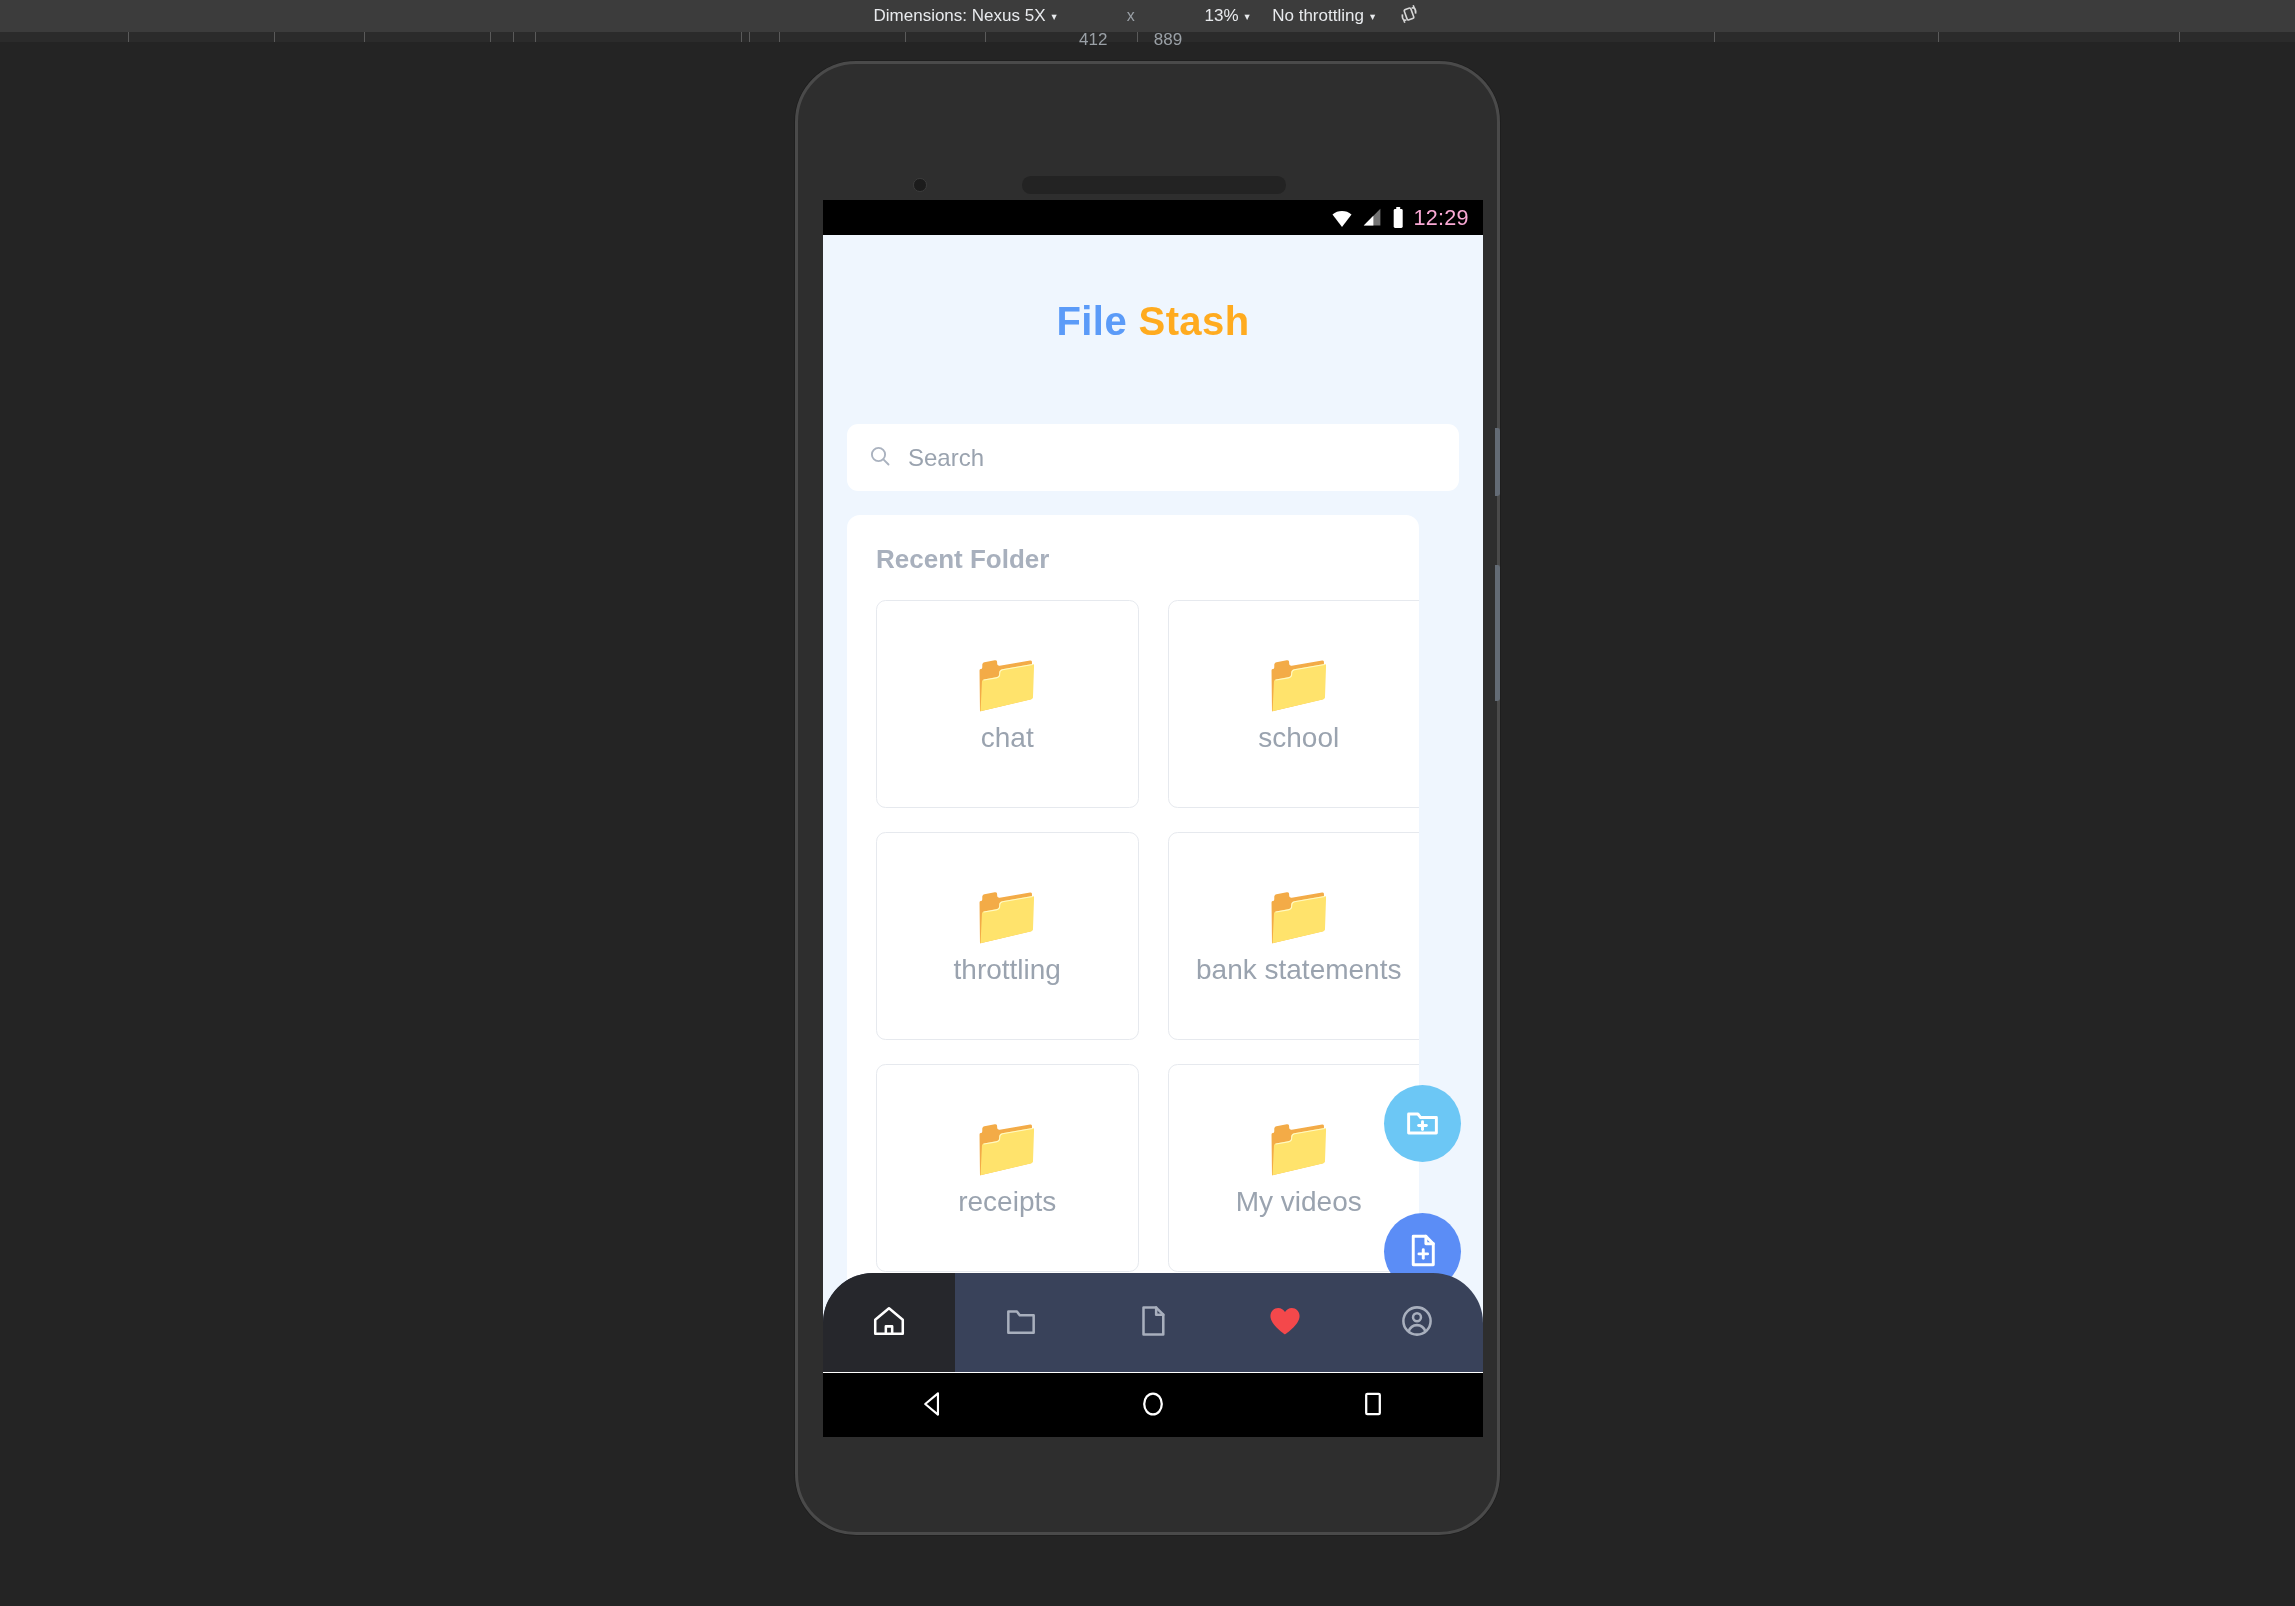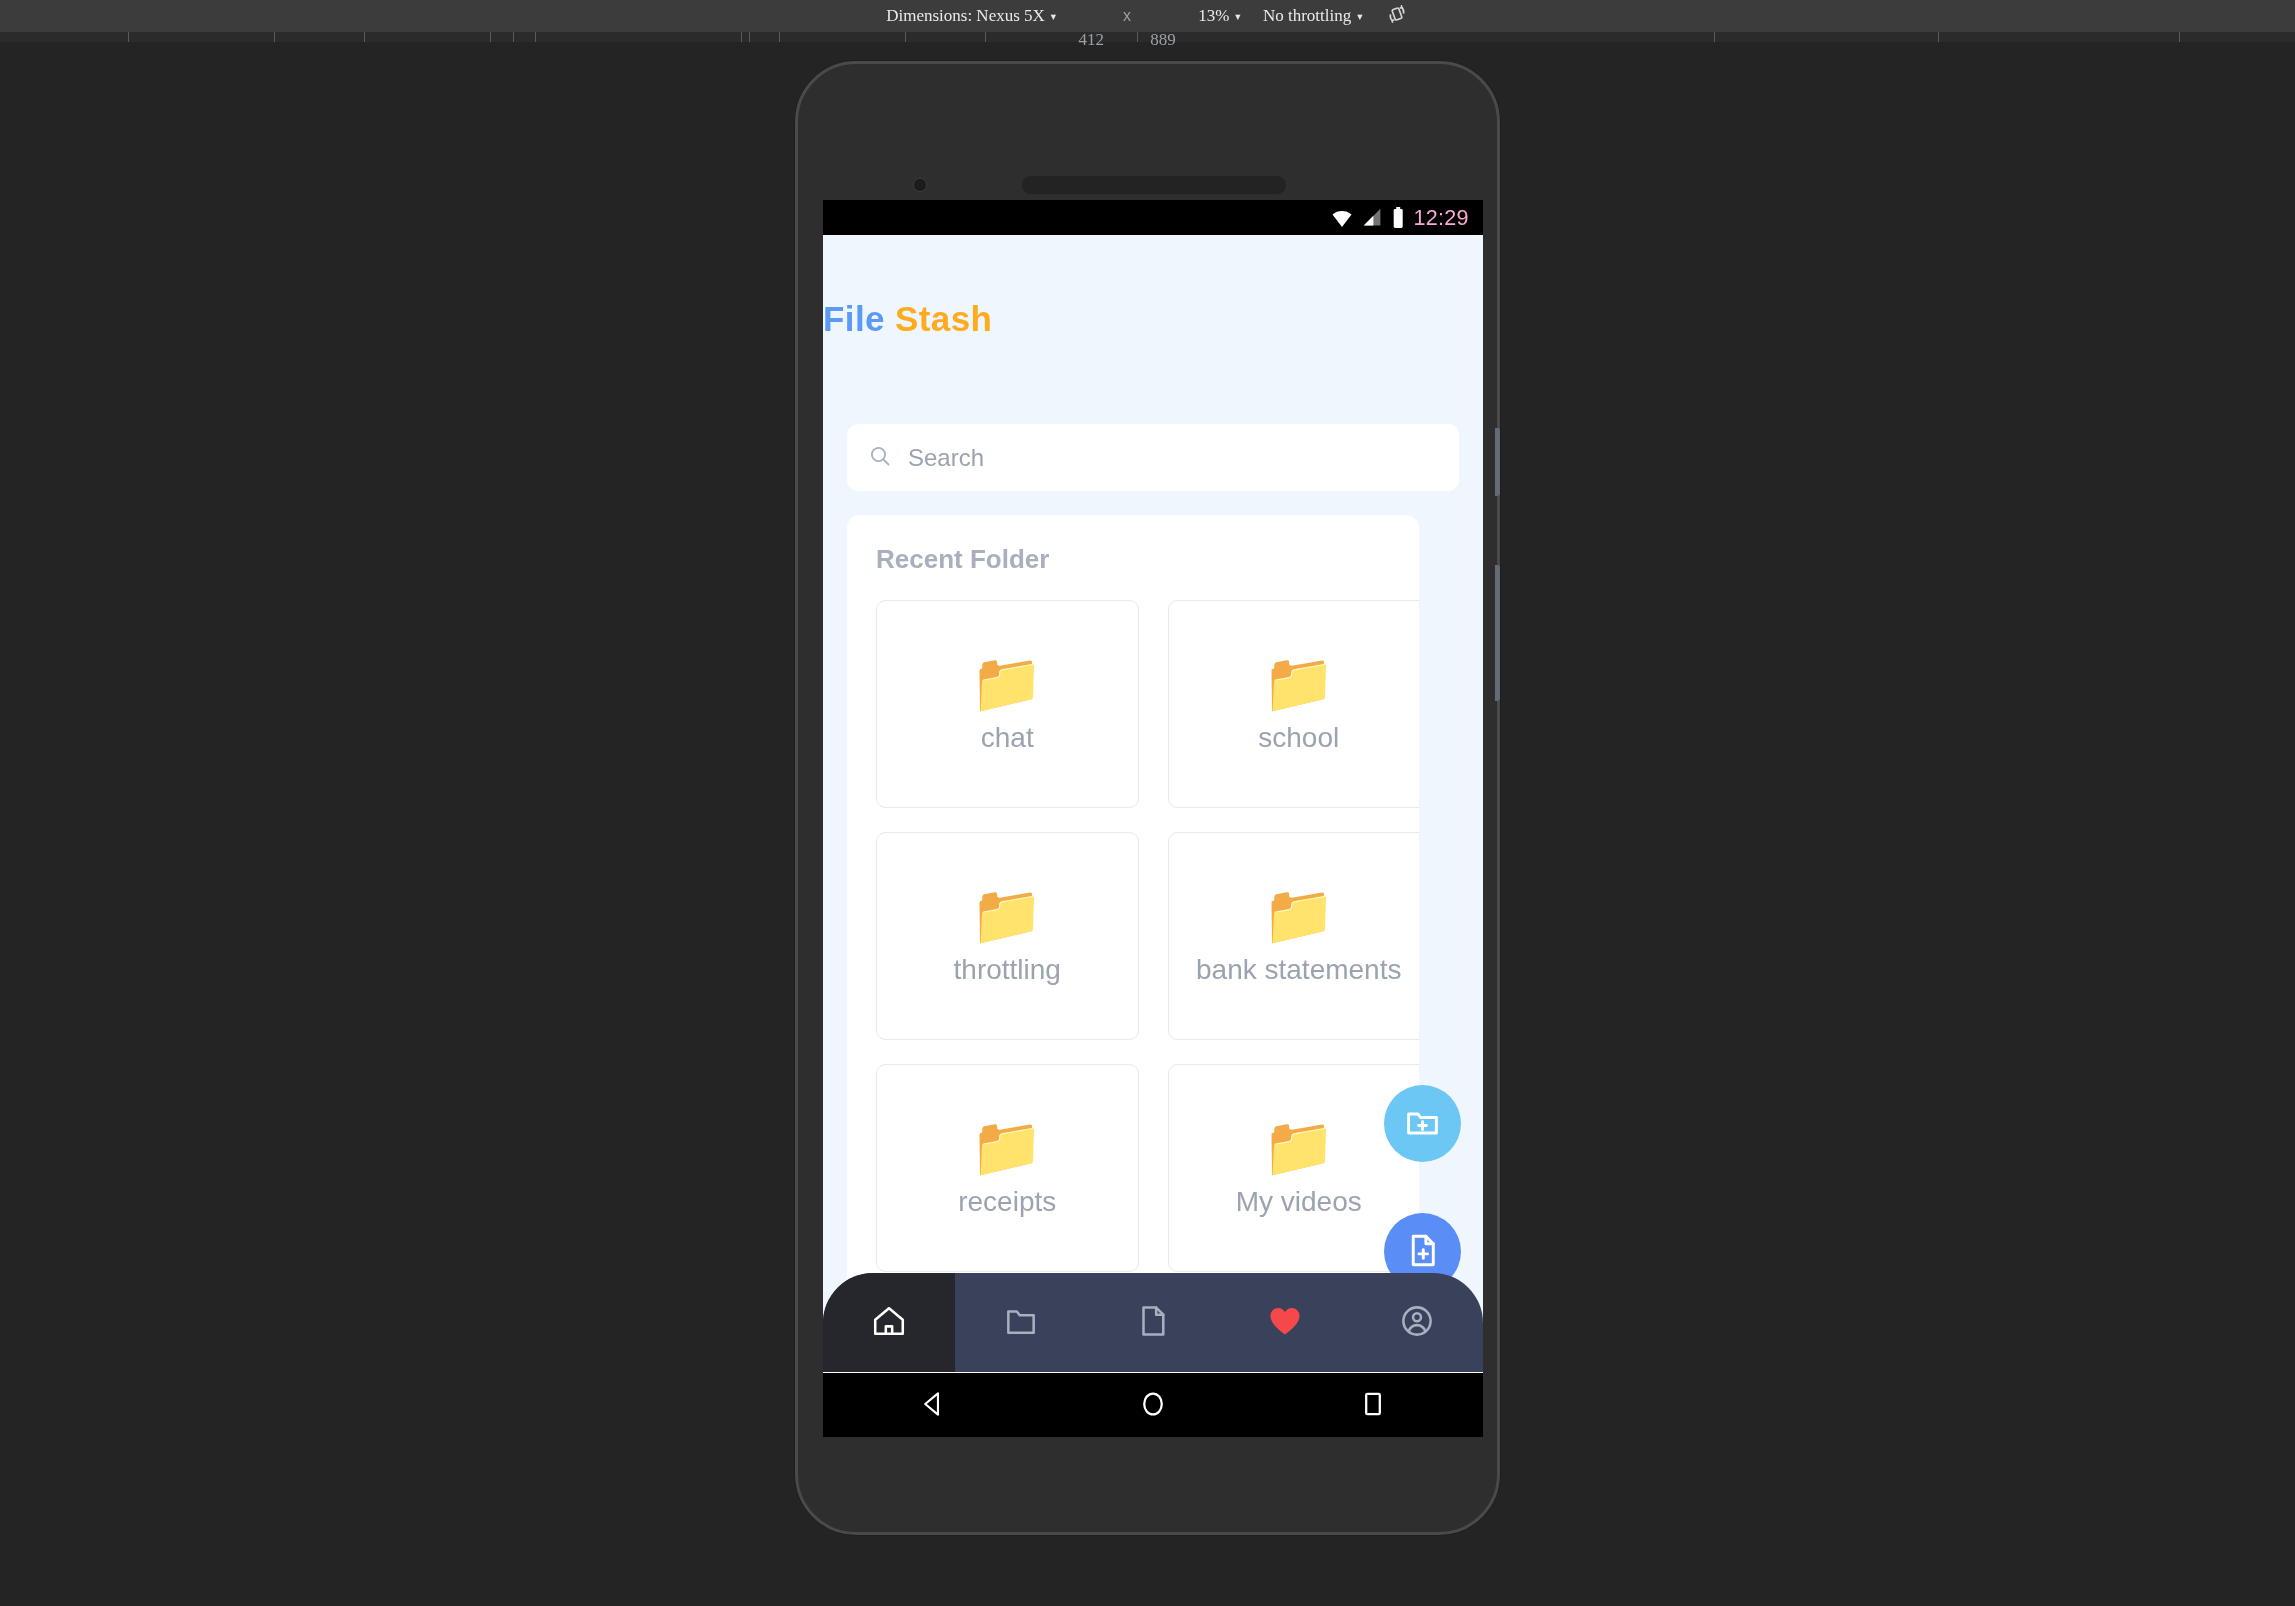--- a/index.html
+++ b/index.html
@@ -21,7 +21,7 @@
     font-size: 17px;
     z-index: 50;
   }
-  #devtools-toolbar .tb-item { display: flex; align-items: center; gap: 6px; padding: 0 11.2px; white-space: nowrap; font-family: Liberation Serif, serif; }
+  #devtools-toolbar .tb-item { display: flex; align-items: center; gap: 6px; padding: 0 11.2px; white-space: nowrap; }
   #devtools-toolbar .muted { color: #9aa0a6; margin-top: 48px; }
   .caret { font-size: 10.4px; line-height: 1; position: relative; top: 0.8px; }
   .dim-x { color: #9aa0a6; padding: 0 8px; font-size: 16px; }

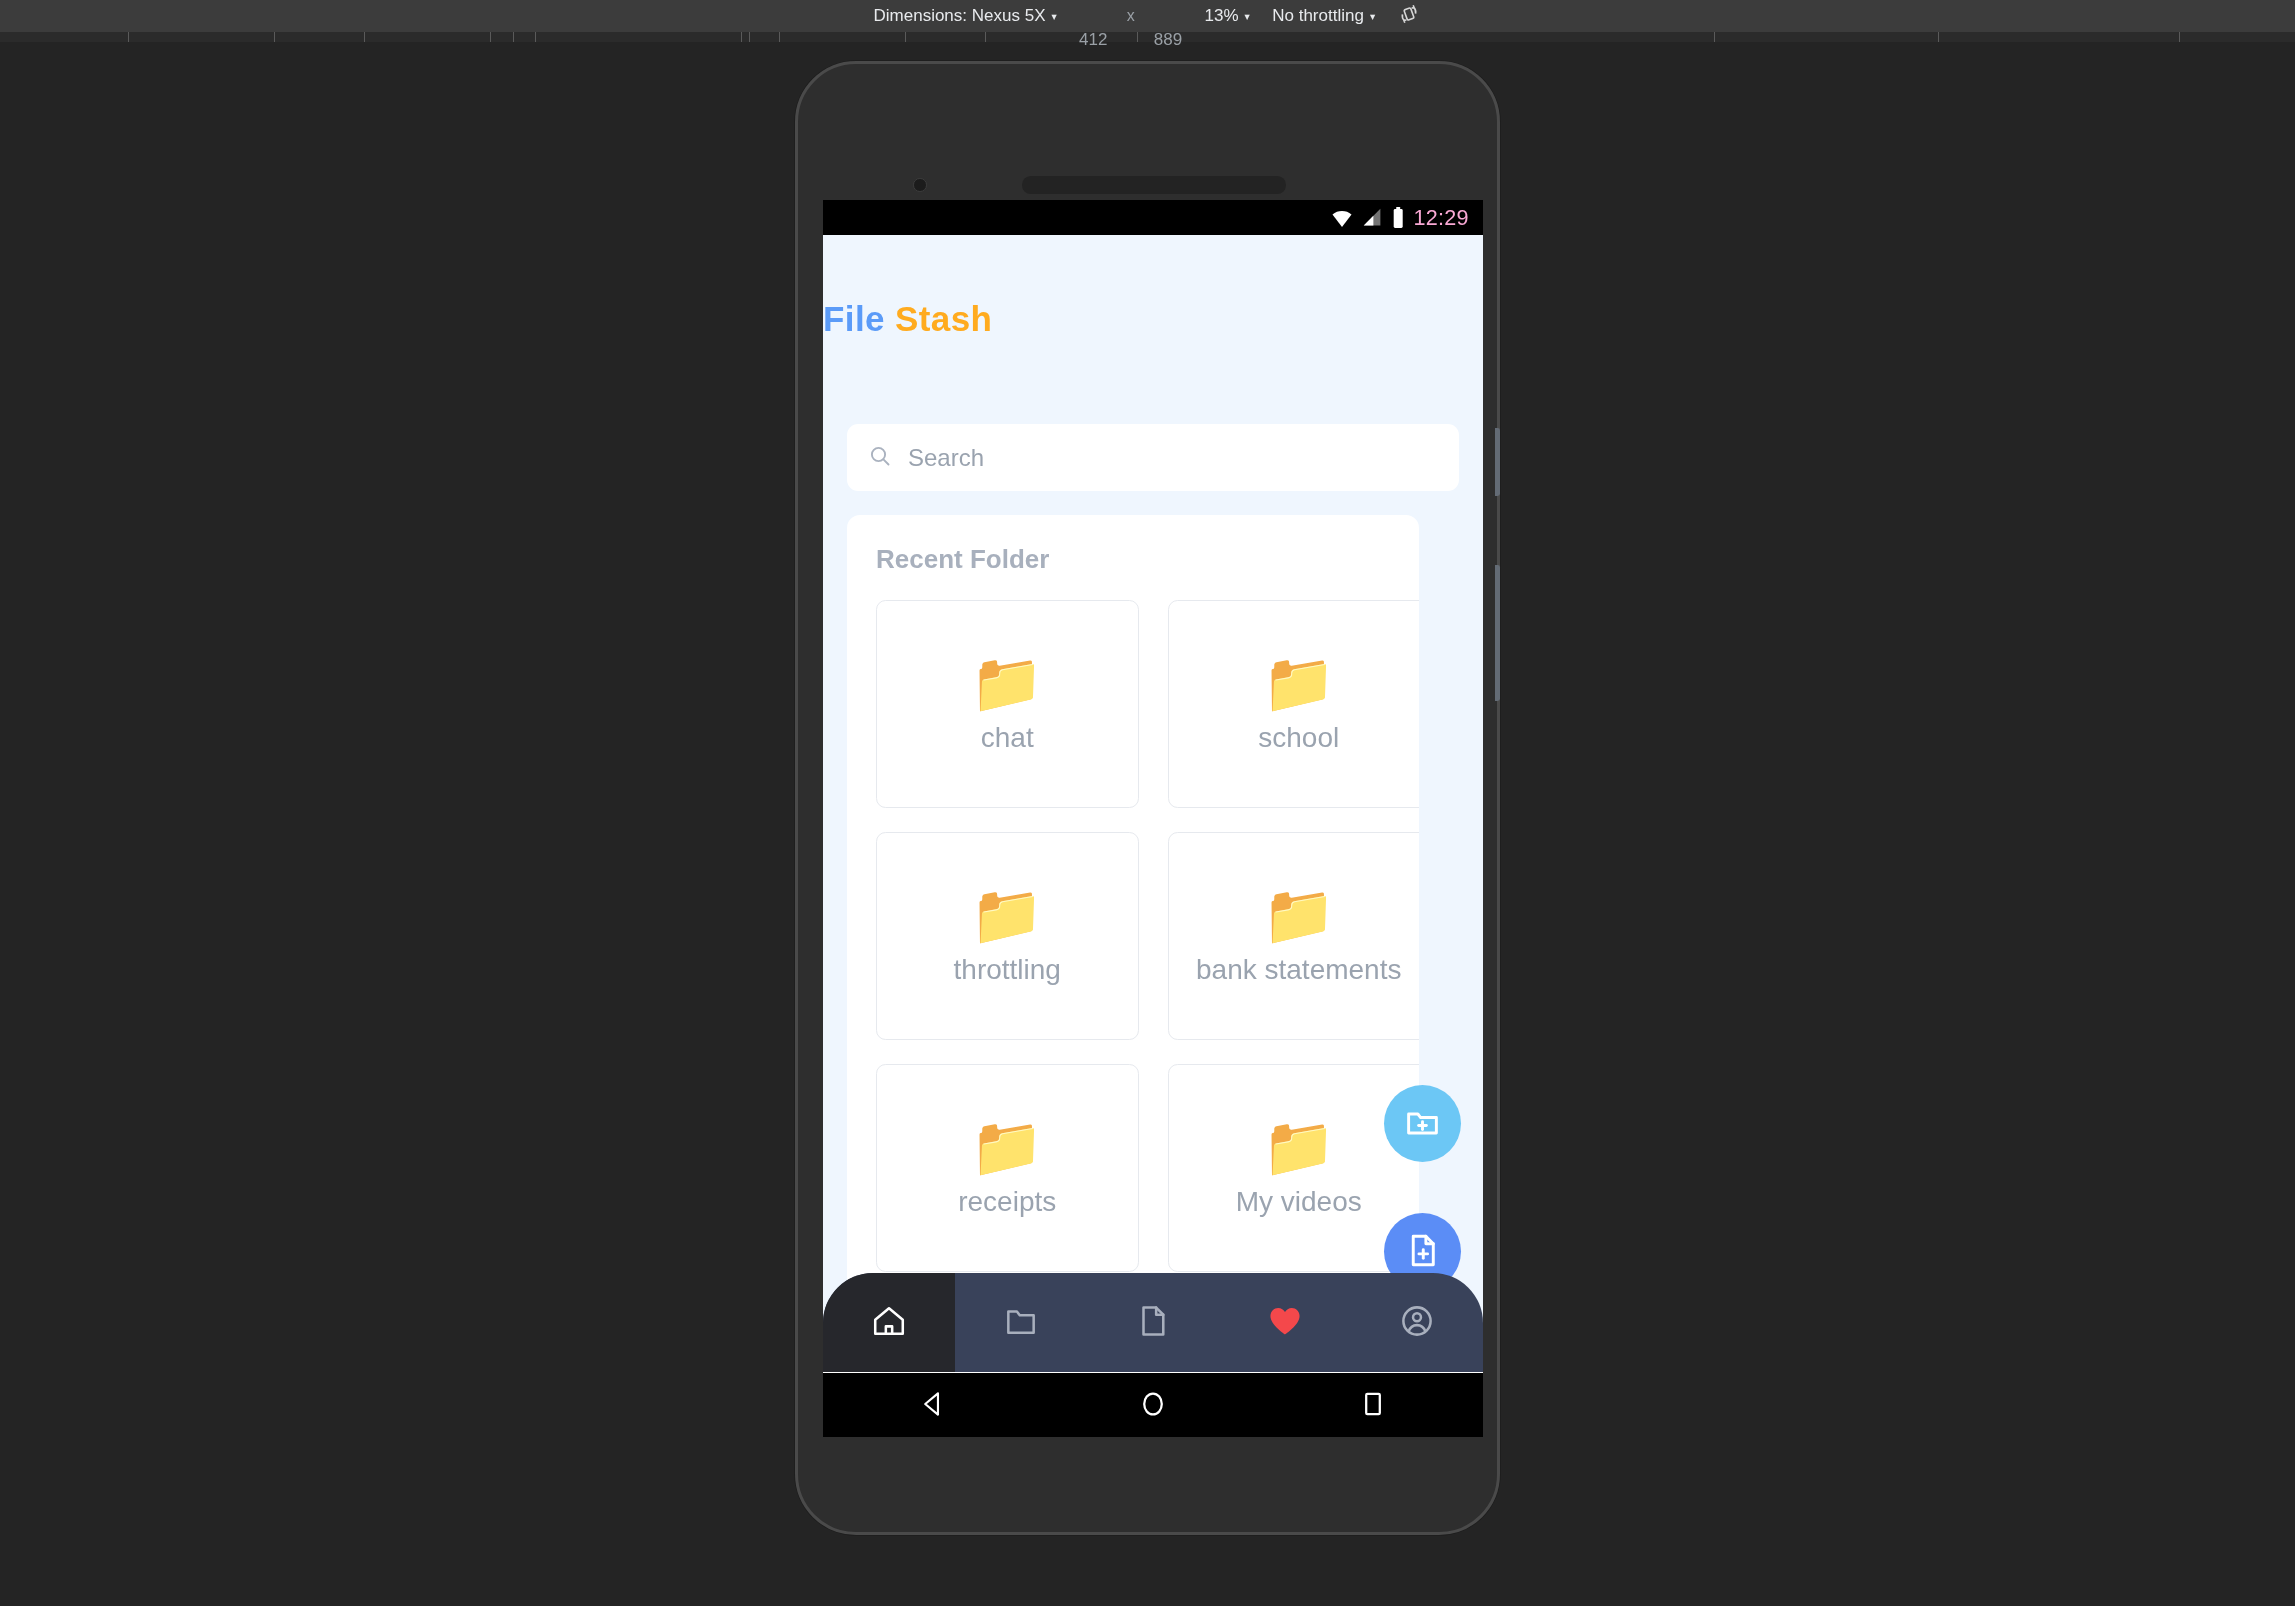--- a/index.html
+++ b/index.html
@@ -109,7 +109,8 @@
   
   #app-title {
     position: absolute; left: 0; top: 64px; width: 660px;
-    font-size: 35px; font-weight: bold;
+    text-align: center;
+    font-size: 40px; font-weight: bold;
     letter-spacing: 0.4px;
   }
   #app-title .t-file  { color: #5b9bf8; }

